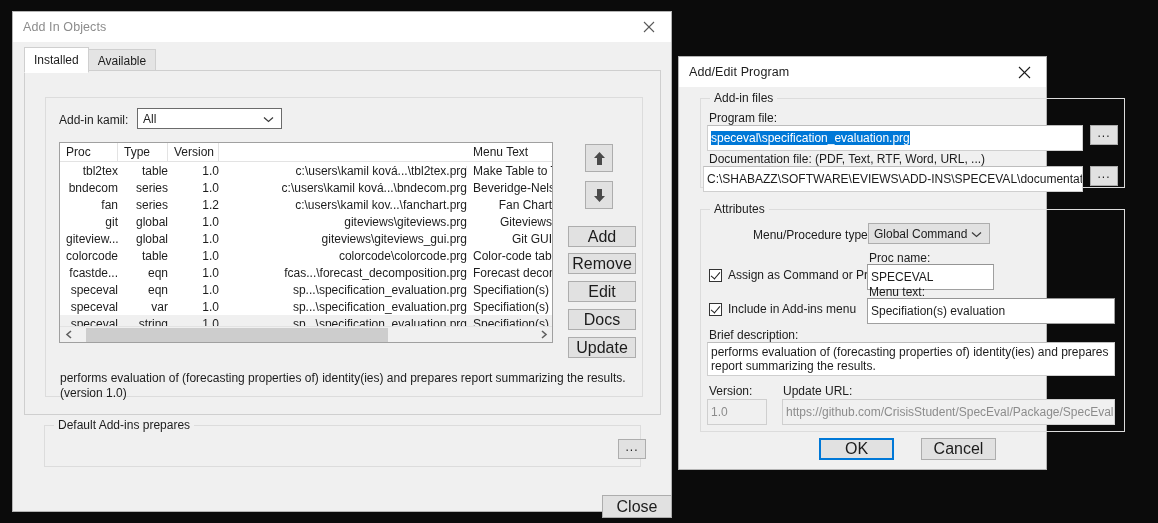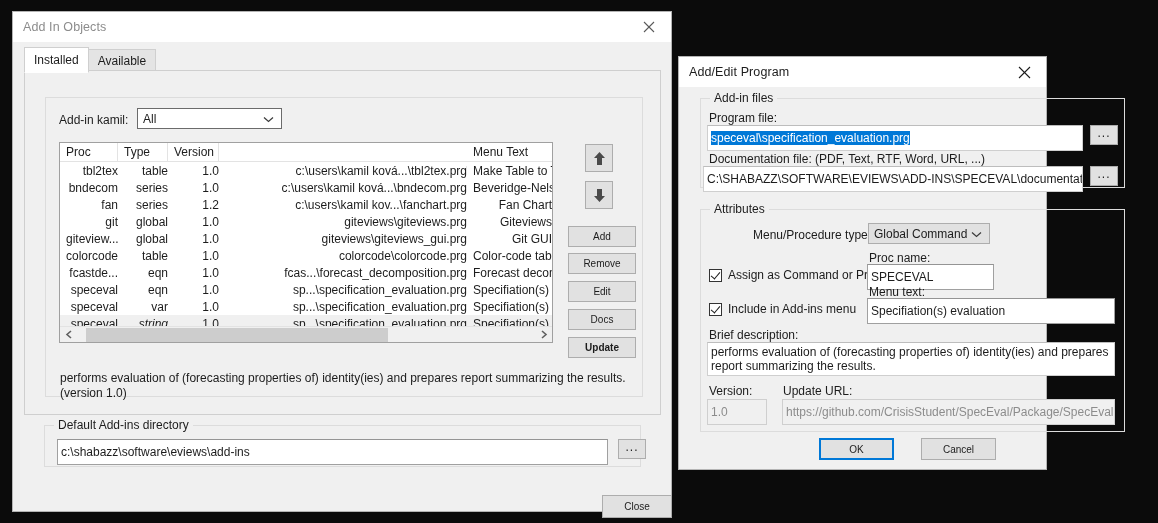--- a/index.html
+++ b/index.html
@@ -96,7 +96,7 @@
     position: absolute;
     background: #e1e1e1;
     border: 1px solid #adadad;
-    font-size: 10px; color: #1c1c1c;
+    font-size: 16px; color: #1c1c1c;
     display: flex; align-items: center; justify-content: center;
     cursor: default;
     user-select: none;

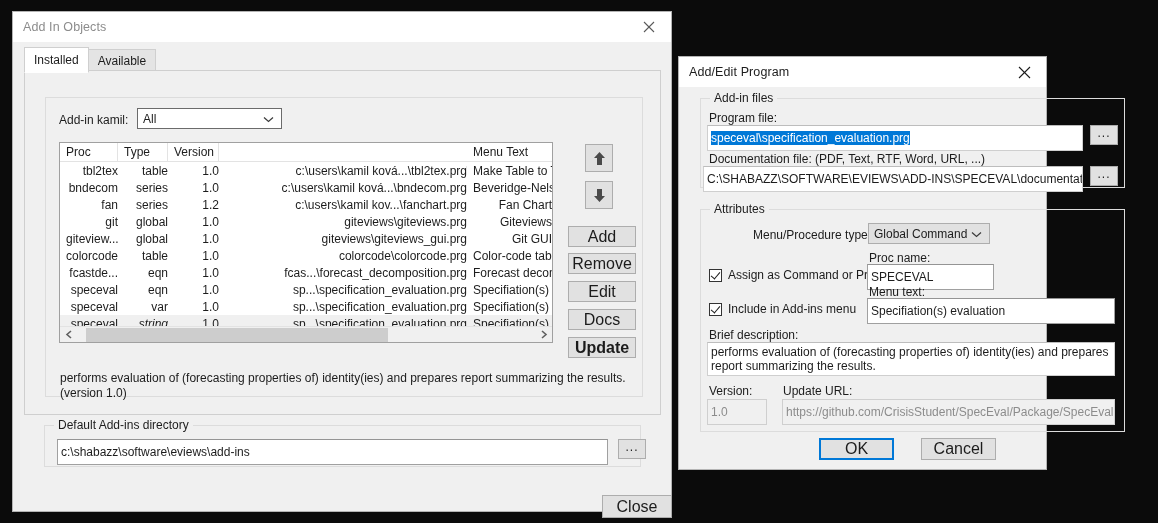--- a/index.html
+++ b/index.html
@@ -325,7 +325,7 @@
             </div>
             <div class="lv-row sel">
               <div class="c" style="width: 58px;">speceval</div>
-              <div class="c" style="width: 50px; font-style: italic;">string</div>
+              <div class="c" style="width: 50px;">string</div>
               <div class="c" style="width: 51px;">1.0</div>
               <div class="c" style="width: 248px;">sp...\specification_evaluation.prg</div>
               <div class="c" style="width: 85px;">Speciﬁation(s) e</div>

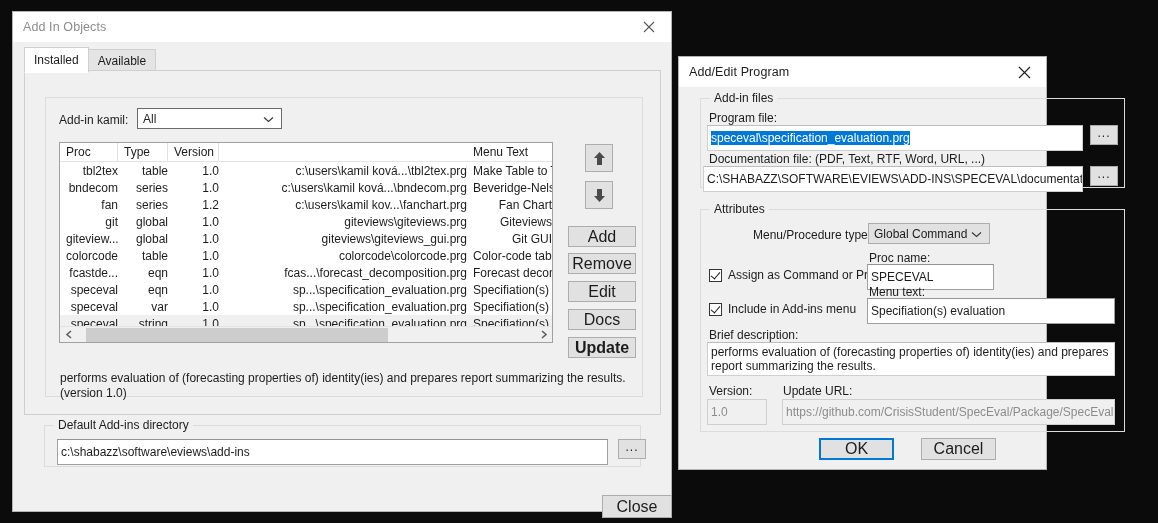--- a/index.html
+++ b/index.html
@@ -368,7 +368,7 @@
       <div class="btn" style="left:543px; top:182px; width:68px; height:21px;">Remove</div>
       <div class="btn" style="left:543px; top:210px; width:68px; height:21px;">Edit</div>
       <div class="btn" style="left:543px; top:238px; width:68px; height:21px;">Docs</div>
-      <div class="btn" style="left:543px; top:266px; width:68px; height:21px;font-weight:bold;">Update</div>
+      <div class="btn" style="left:543px; top:266px; width:68px; height:21px;">Update</div>
 
       <div class="desc" style="left:35px; top:300px; width:570px;">performs evaluation of (forecasting properties of) identity(ies) and prepares report summarizing the results. (version 1.0)</div>
     </div>

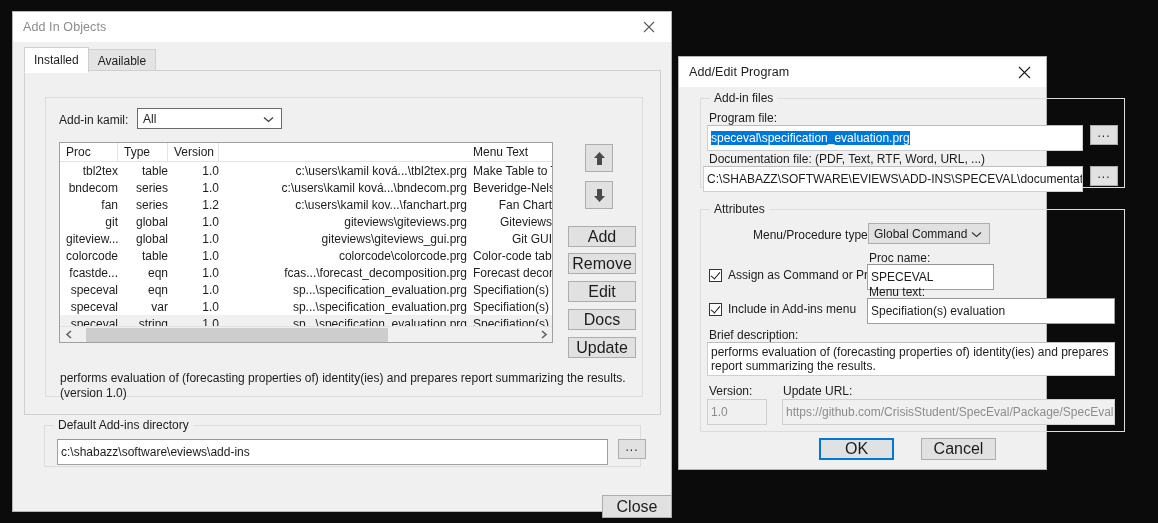--- a/index.html
+++ b/index.html
@@ -374,7 +374,7 @@
     </div>
 
     <div class="group" style="left:31px; top:413px; width:597px; height:42px;">
-      <span class="group-label">Default Add-ins directory</span>
+      <span class="group-label">Default Add-ins prepares</span>
     </div>
     <div class="tbox" style="left:44px; top:427px; width:551px; height:20px;">
       <span>c:\shabazz\software\eviews\add-ins</span>

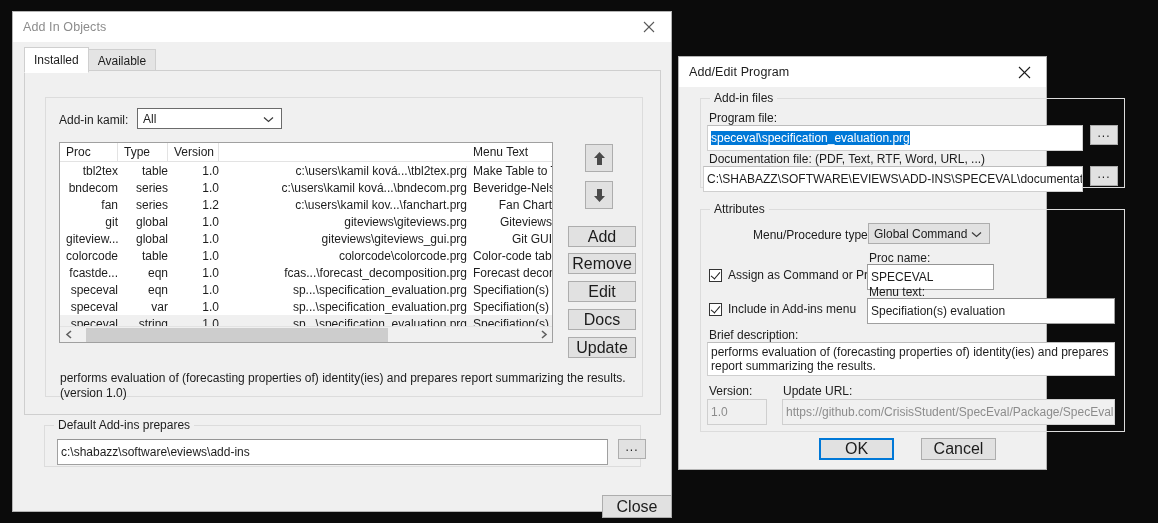--- a/index.html
+++ b/index.html
@@ -376,9 +376,6 @@
     <div class="group" style="left:31px; top:413px; width:597px; height:42px;">
       <span class="group-label">Default Add-ins prepares</span>
     </div>
-    <div class="tbox" style="left:44px; top:427px; width:551px; height:20px;">
-      <span>c:\shabazz\software\eviews\add-ins</span>
-    </div>
     <div class="btn ell" style="left:605px; top:427px; width:28px; height:20px;">...</div>
 
     <div class="btn" style="left:589px; top:483px; width:70px; height:23px;">Close</div>

